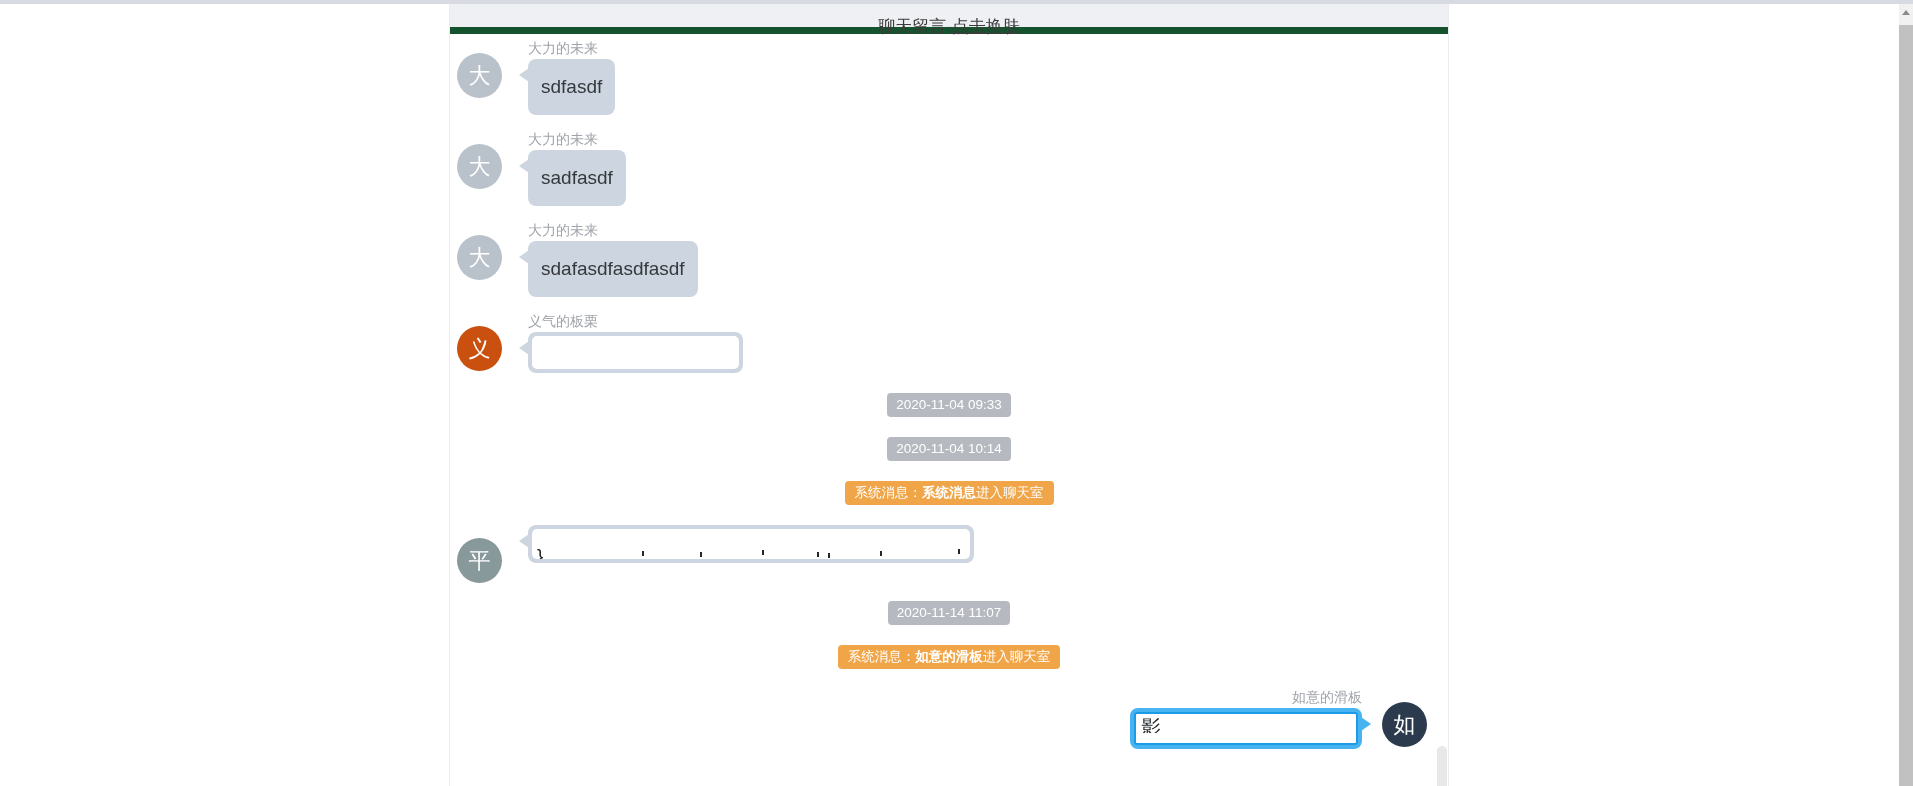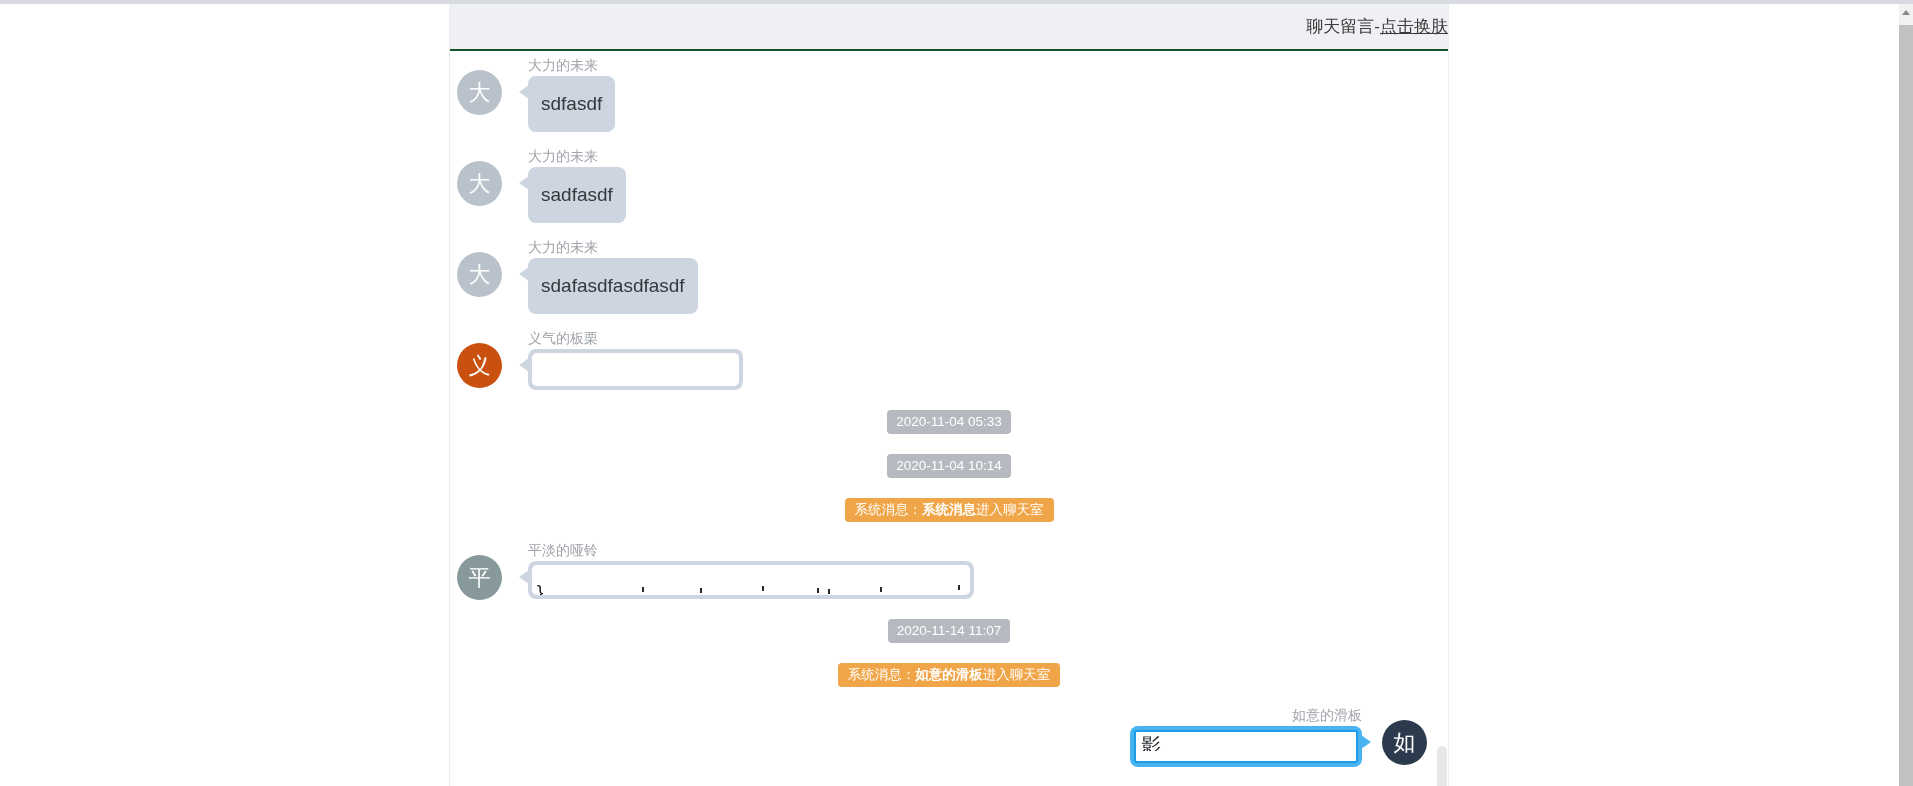--- a/index.html
+++ b/index.html
@@ -24,8 +24,8 @@
     background:#ffffff; border-left:1px solid #ebecee; border-right:1px solid #ebecee;
   }
   .chat-header {
-    height:47px; line-height:46px; background:#eef0f3; border-bottom:2px solid #14532d;
-    text-align:right; font-size:17px; color:#3b3b3b;
+    height:30px; line-height:46px; background:#eef0f3; border-bottom:7px solid #14532d;
+    text-align:center; font-size:17px; color:#3b3b3b;
   }
   .chat-header .skin-link { color:#3b3b3b; text-decoration:underline; cursor:pointer; }
 

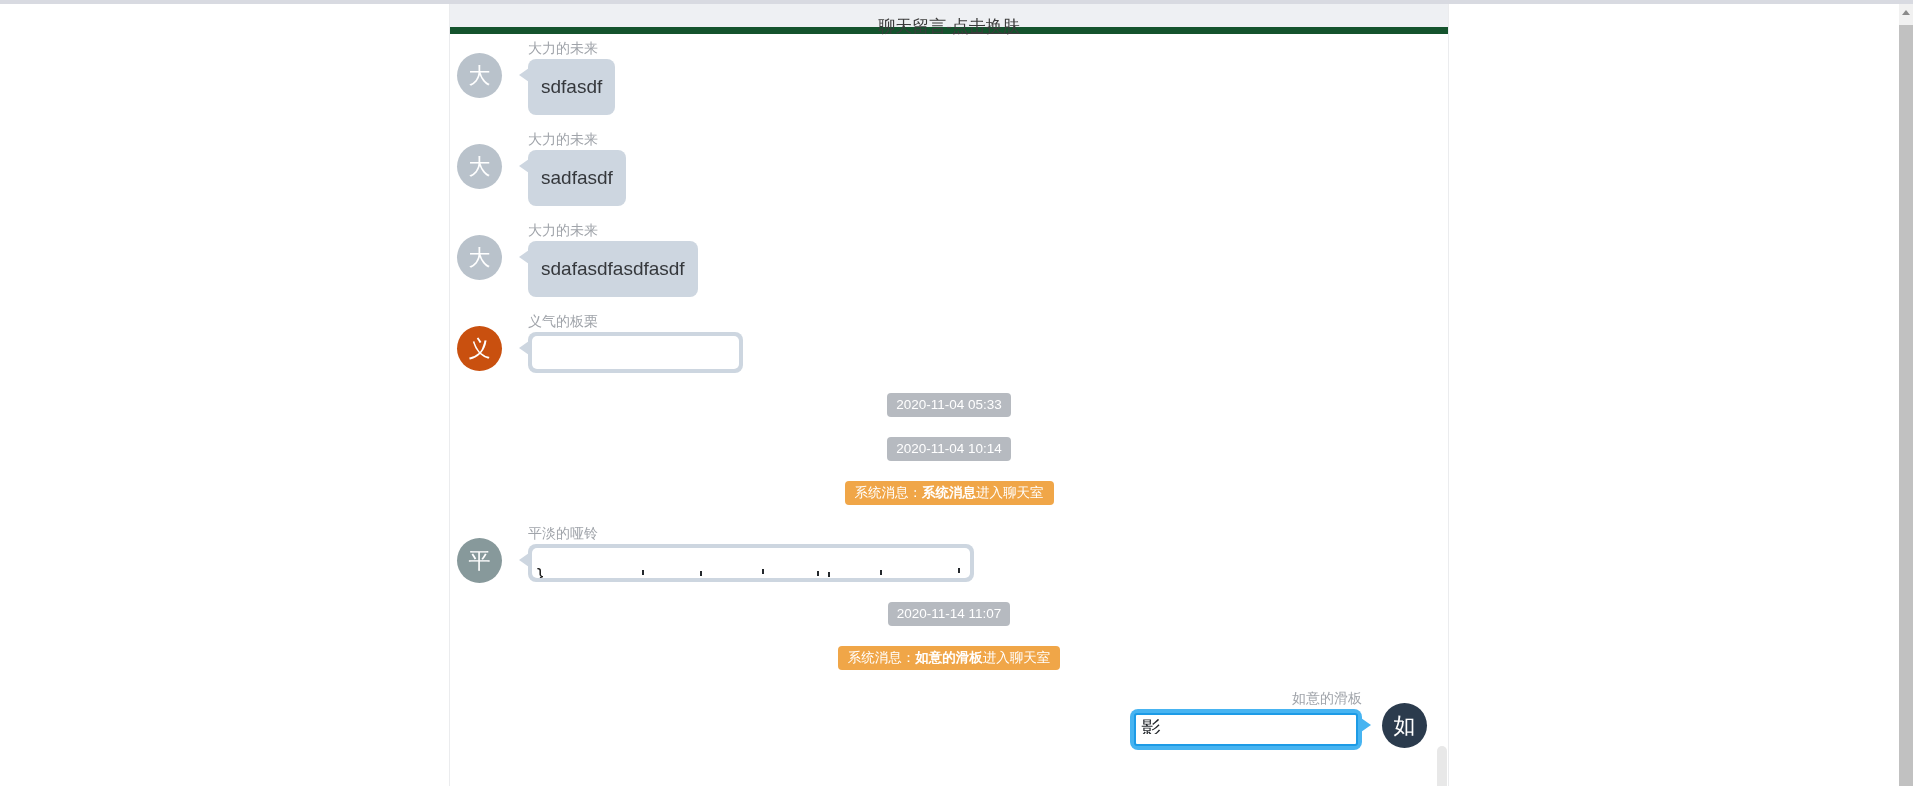--- a/index.html
+++ b/index.html
@@ -127,7 +127,7 @@
     </div>
   </div>
       <div class="row-center">
-    <span class="ts-badge">2020-11-04 05:33</span>
+    <span class="ts-badge">2020-11-04 09:33</span>
   </div>
       <div class="row-center">
     <span class="ts-badge">2020-11-04 10:14</span>

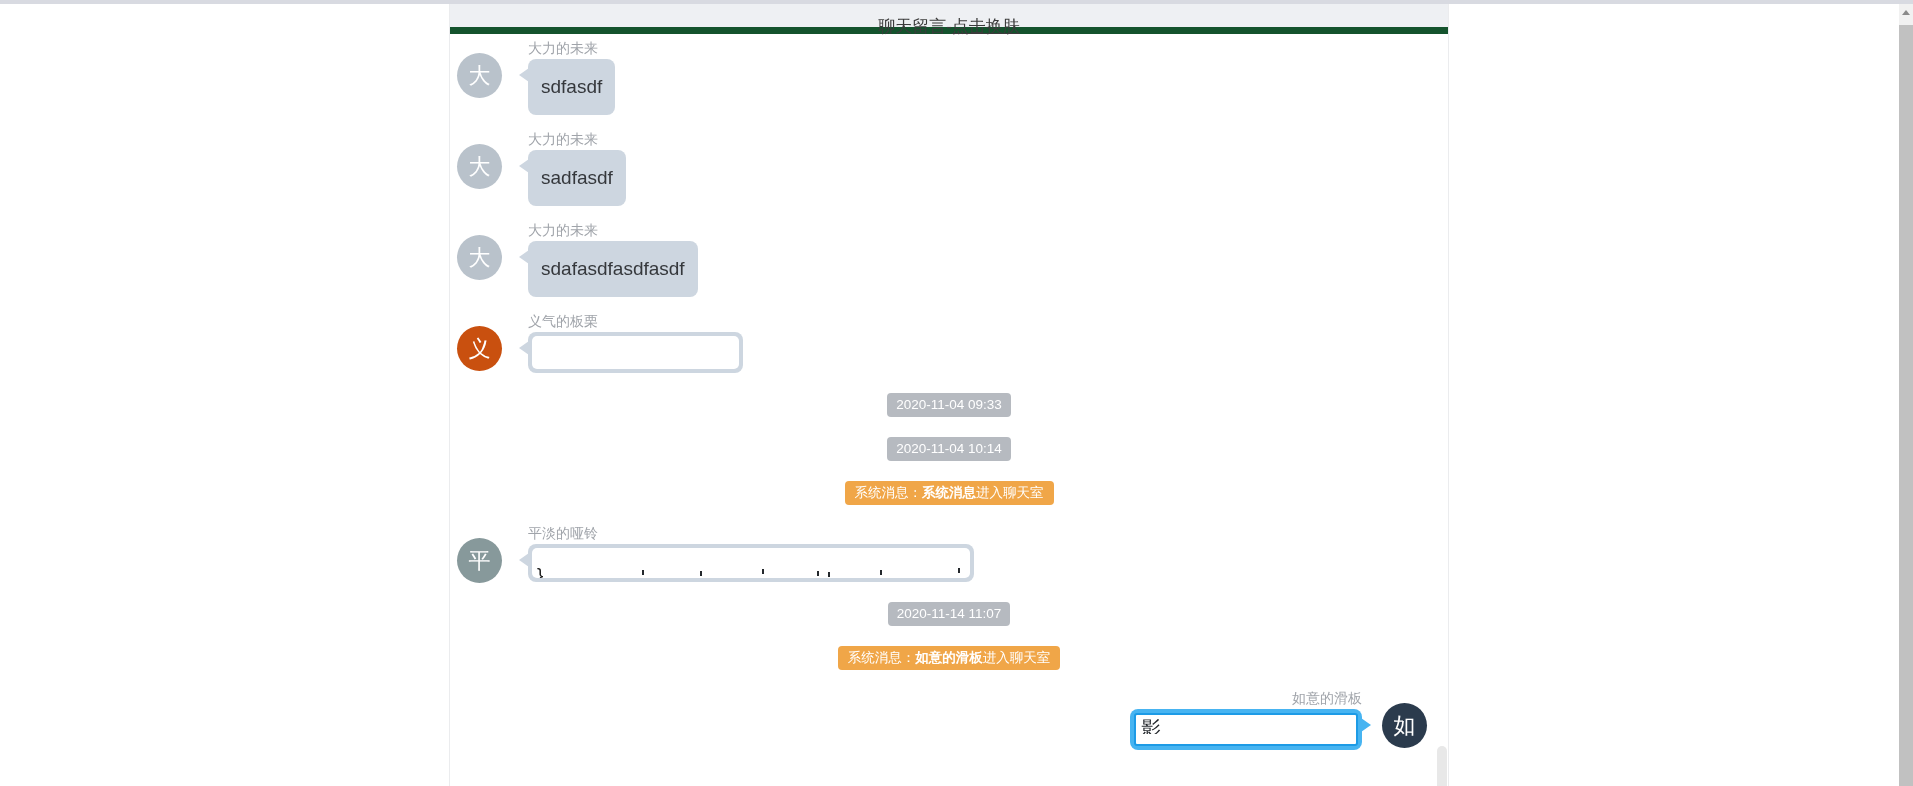--- a/index.html
+++ b/index.html
@@ -138,7 +138,6 @@
       <div class="msg">
     <span class="avatar" style="background: rgb(135, 153, 155);">平</span>
     <div class="body">
-      <div class="user-label">平淡的哑铃</div>
       <div class="bubble box-bubble"><div class="inner-box descenders" style="width: 438px; height: 30px;">
               <span class="frag">}</span>
             </div></div>

